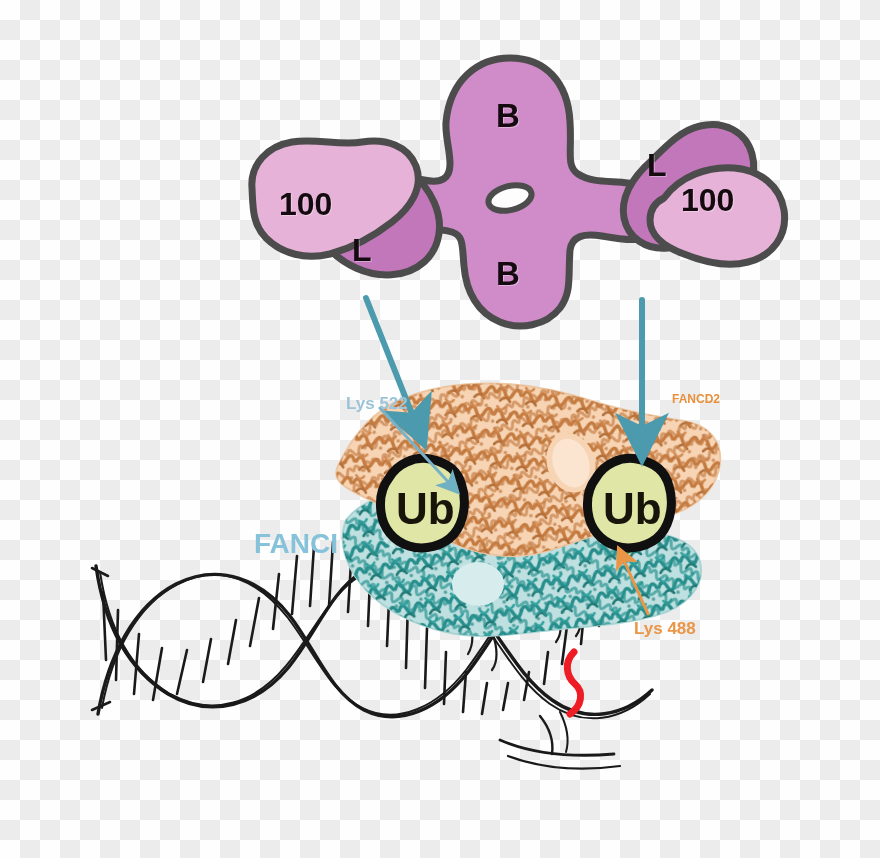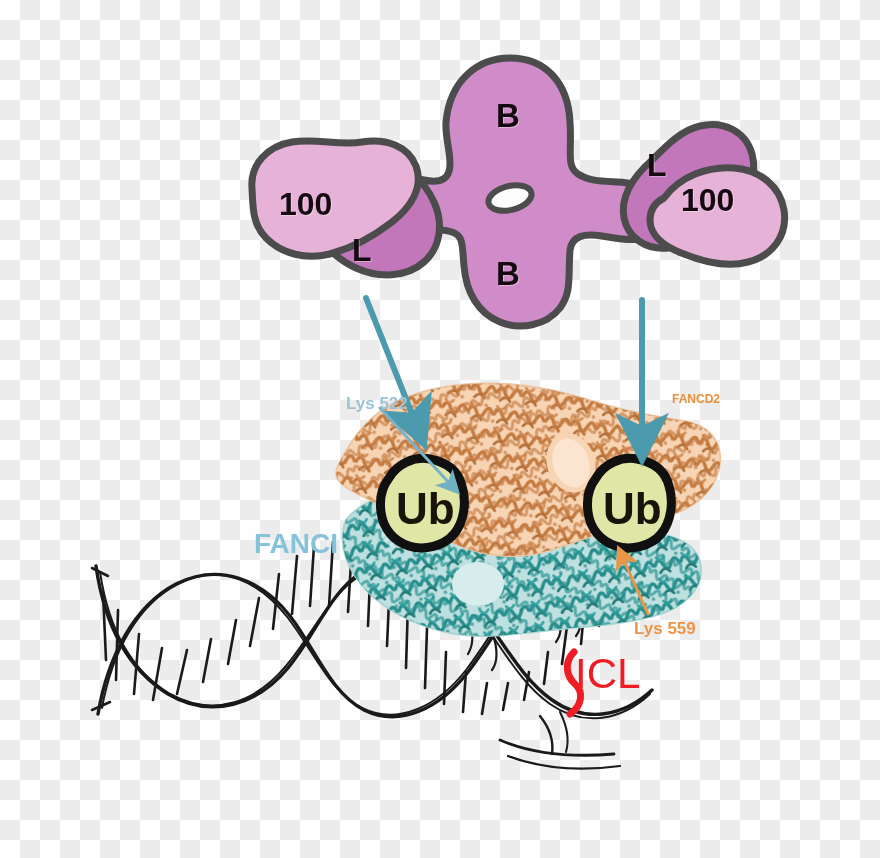--- a/index.html
+++ b/index.html
@@ -337,7 +337,7 @@
   <div class="lbl" id="lab-fancd2">FANCD2</div>
   <div class="lbl" id="lab-fanci">FANCI</div>
   <div class="lbl" id="lab-lys522">Lys 522</div>
-  <div class="lbl" id="lab-lys559">Lys 559</div>
+  <div class="lbl" id="lab-lys559">Lys 488</div>
   <div class="lbl" id="lab-icl">ICL</div>
 
 </div>

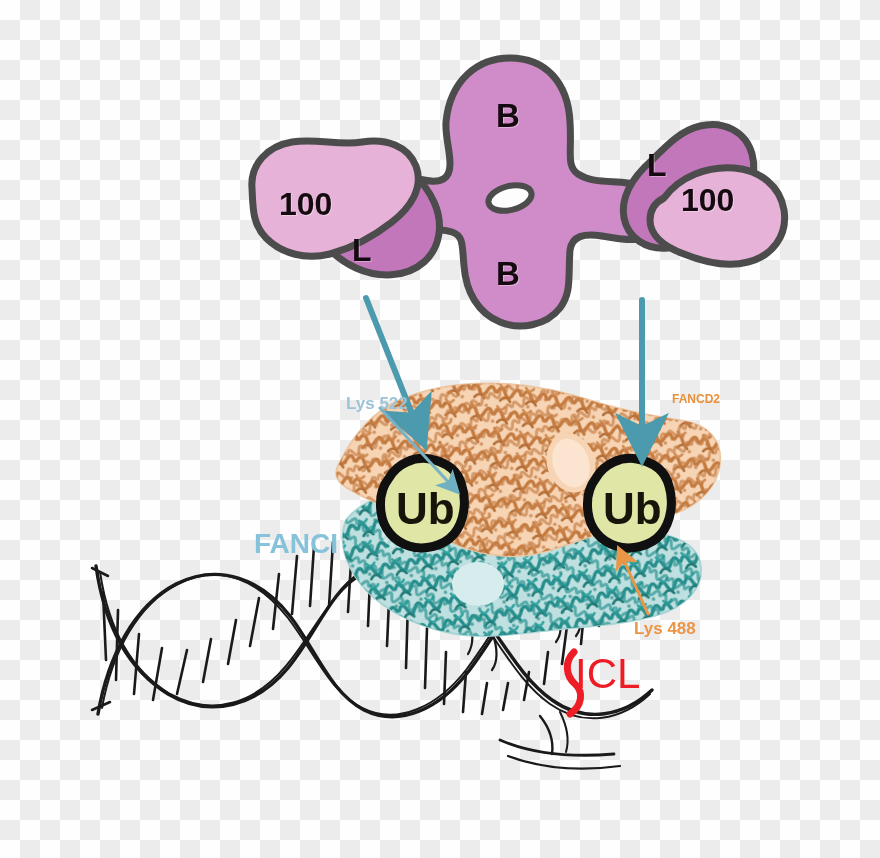--- a/index.html
+++ b/index.html
@@ -338,7 +338,6 @@
   <div class="lbl" id="lab-fanci">FANCI</div>
   <div class="lbl" id="lab-lys522">Lys 522</div>
   <div class="lbl" id="lab-lys559">Lys 488</div>
-  <div class="lbl" id="lab-icl">ICL</div>
 
 </div>
 

